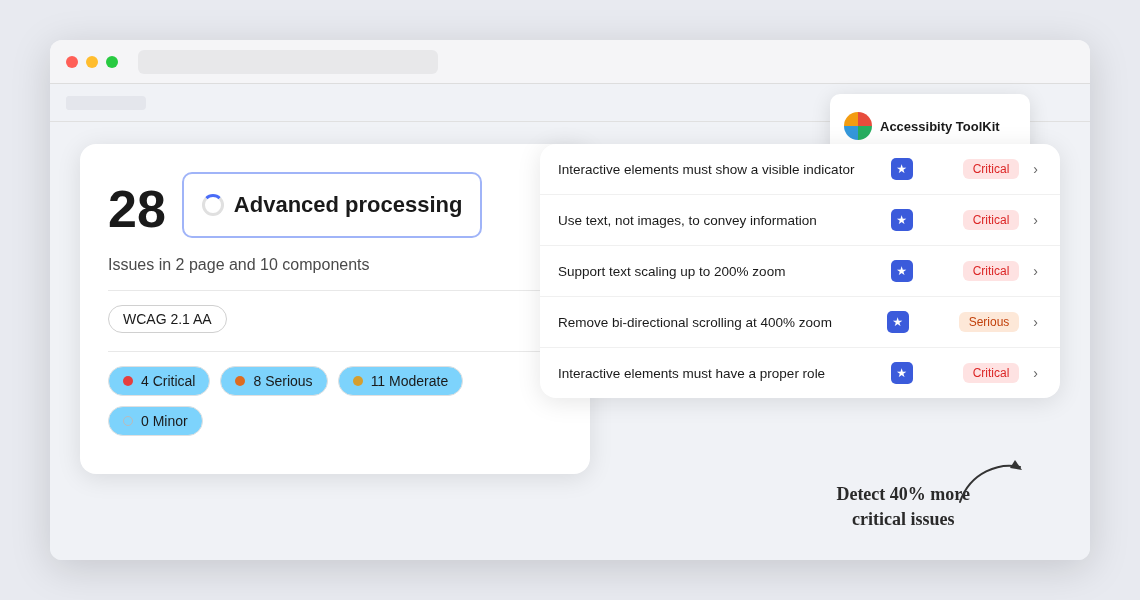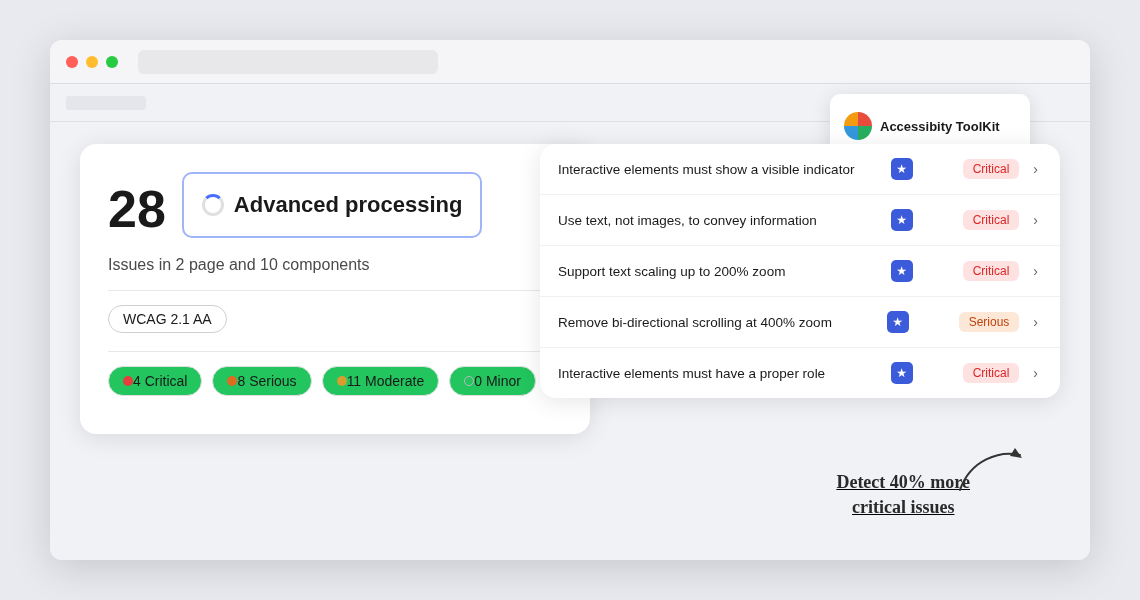--- a/index.html
+++ b/index.html
@@ -202,13 +202,14 @@
     .issue-pill {
       display: flex;
       align-items: center;
+      gap: 8px;
       border: 1.5px solid #e0e0e0;
       border-radius: 20px;
       padding: 6px 14px;
       font-size: 14px;
       font-weight: 500;
       color: #1a1a1a;
-      background: #22c55e;
+      background: #7dd3fc;
     }
 
     .dot {

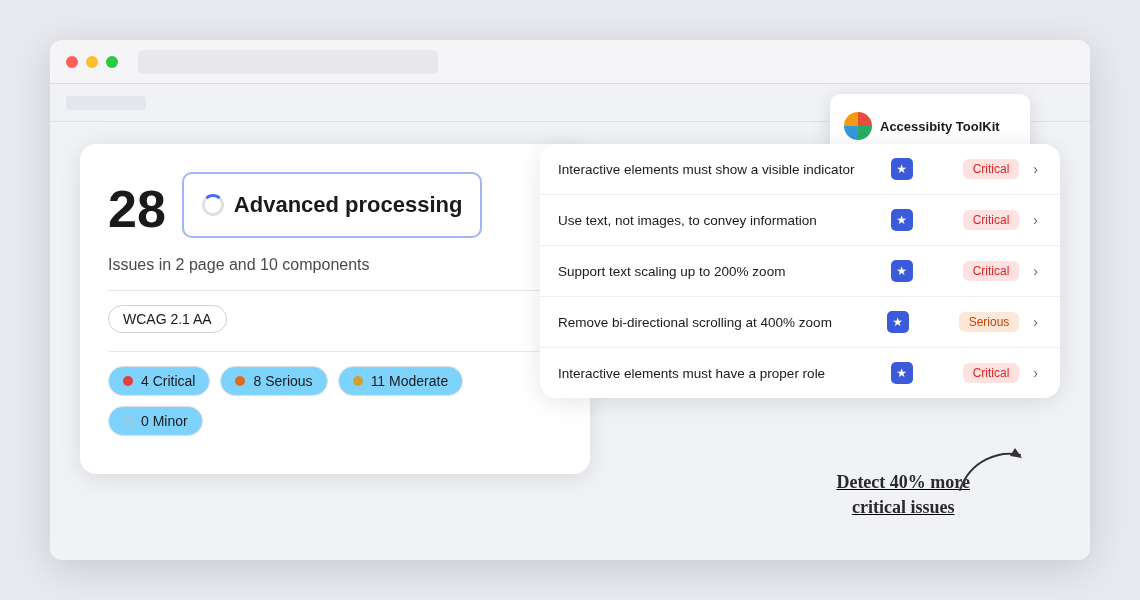--- a/index.html
+++ b/index.html
@@ -306,10 +306,9 @@
     
     .annotation {
       position: absolute;
-      bottom: 40px;
+      bottom: 28px;
       right: 120px;
       z-index: 30;
-      text-decoration: underline;
     }
 
     .annotation-text {

